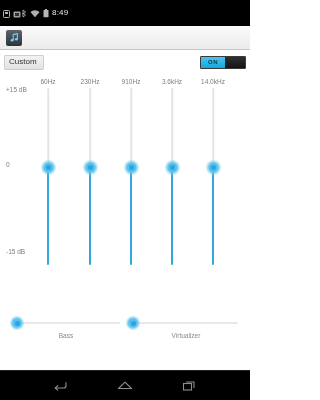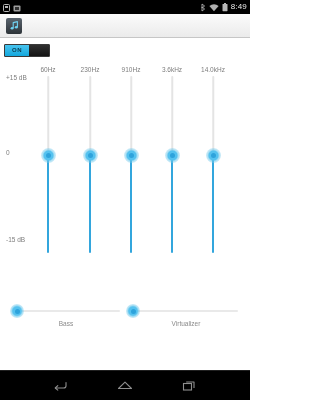--- a/index.html
+++ b/index.html
@@ -17,11 +17,11 @@
 
   
   .status-bar {
-    height: 14px;
+    height: 26px;
     background: #000000;
     display: flex;
     align-items: center;
-    justify-content: space-between;
+    justify-content: flex-start;
     padding: 0 3px;
     box-sizing: border-box;
   }

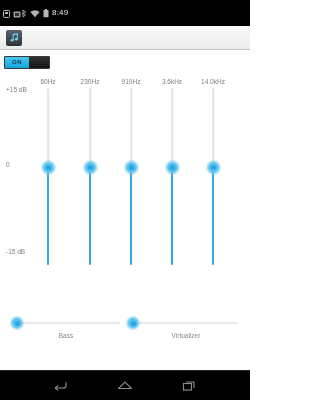--- a/index.html
+++ b/index.html
@@ -302,6 +302,7 @@
 </div>
 
 <div class="preset-row">
+  <div class="preset-button">Custom</div>
   <div class="switch">
     <div class="switch-on">
       <span>ON</span>

